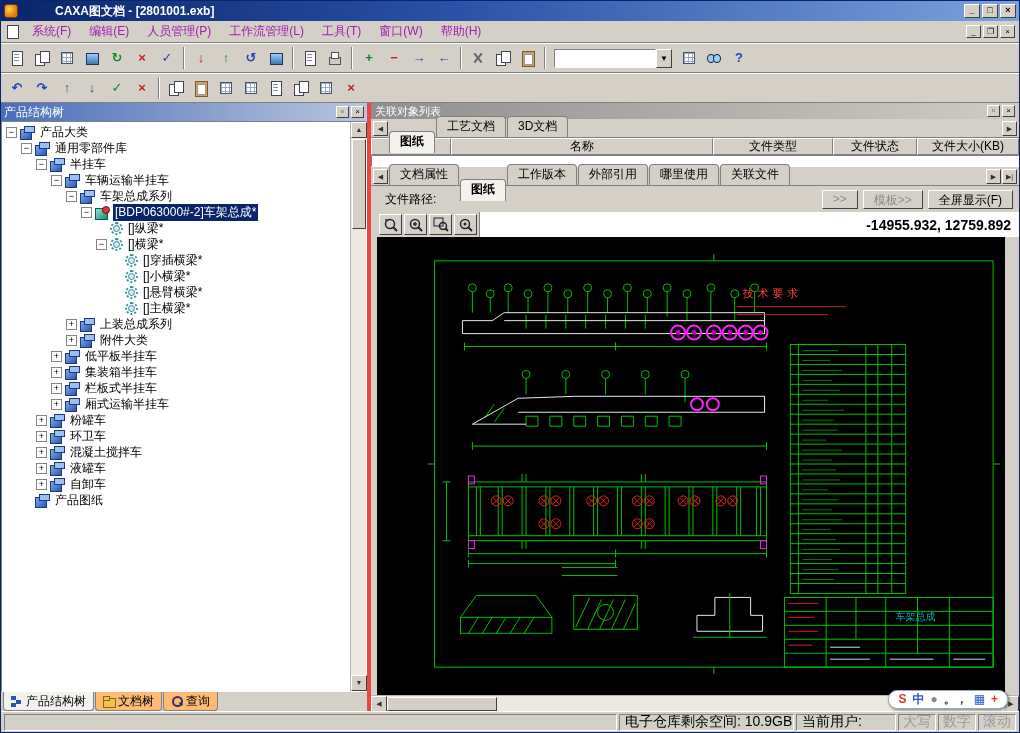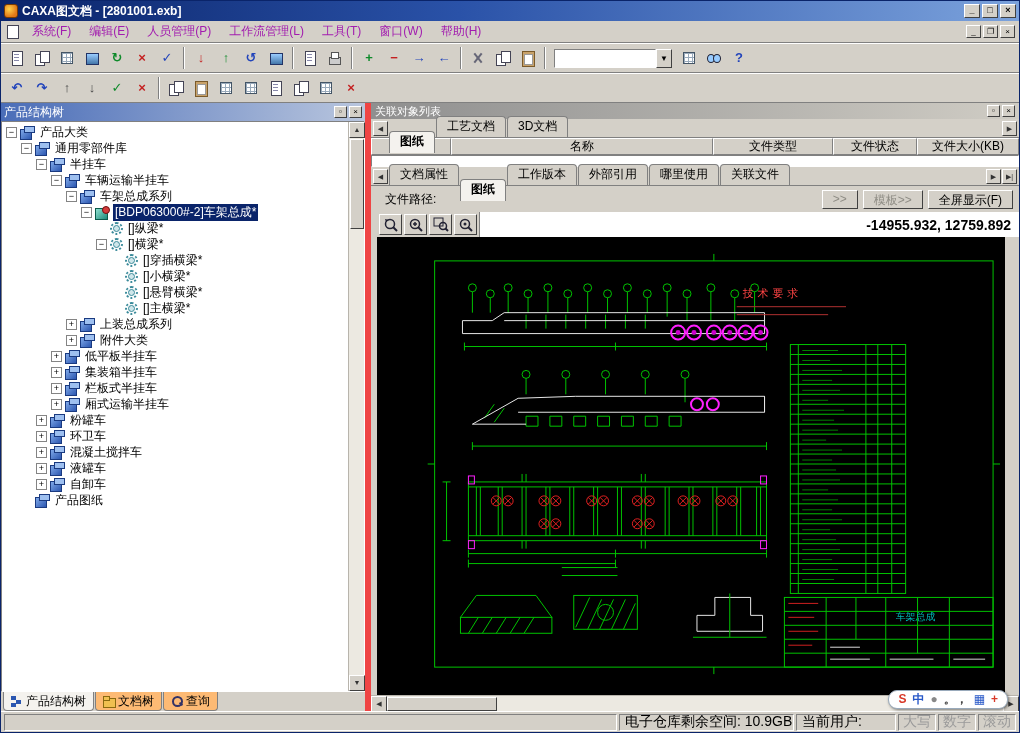--- a/index.html
+++ b/index.html
@@ -10,7 +10,7 @@
   .titlebar{height:20px;display:flex;align-items:center;gap:4px;padding:0 3px;
     background:linear-gradient(90deg,#0a246a 0%,#2a52a8 45%,#7ba2dc 100%);color:#fff;flex:none;}
   .app-icon{width:14px;height:14px;border-radius:3px;background:radial-gradient(circle at 35% 35%,#ffd24a,#e07818 70%);border:1px solid #7a3c00;flex:none;}
-  .title-text{font-size:12px;font-weight:bold;white-space:nowrap;flex:1;}
+  .title-text{font-size:12px;font-weight:bold;white-space:nowrap;flex:1;margin-left:33px;}
   .wbtns{display:flex;gap:2px;}
   .wbtn{width:16px;height:14px;background:#d4d0c8;border:1px solid;border-color:#fff #404040 #404040 #fff;
     font-size:9px;line-height:11px;text-align:center;font-weight:bold;color:#000;}

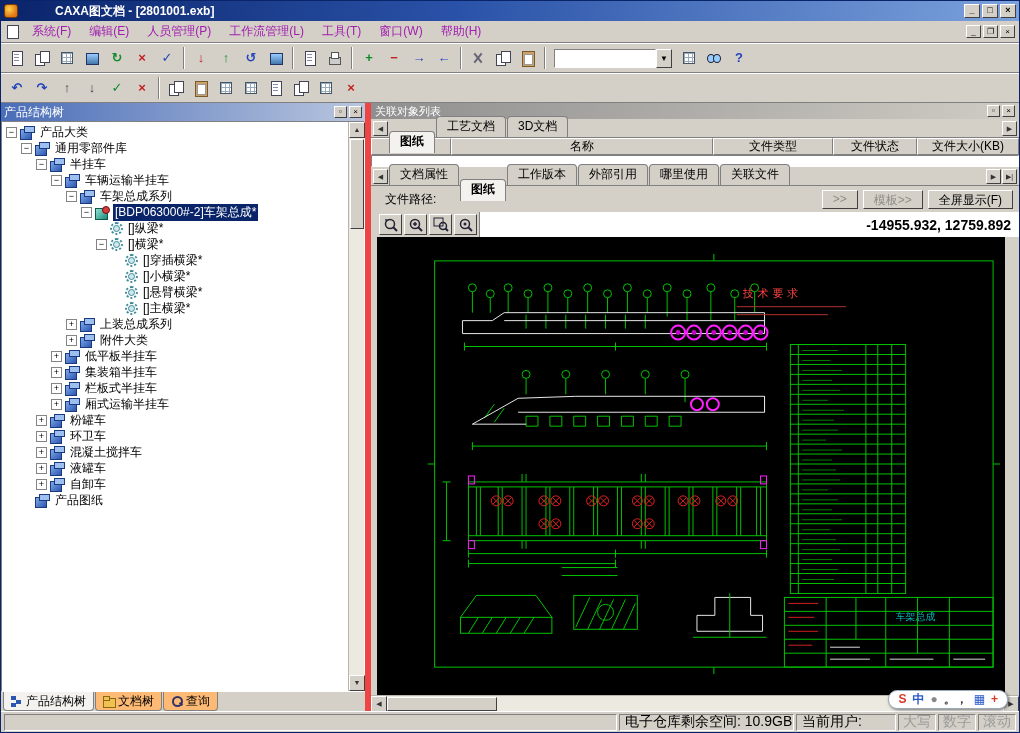--- a/index.html
+++ b/index.html
@@ -57,7 +57,7 @@
   .main{flex:1;display:flex;min-height:0;}
 
   
-  .left-panel{width:370px;flex:none;display:flex;flex-direction:column;border-right:6px solid #ef4444;}
+  .left-panel{width:370px;flex:none;display:flex;flex-direction:column;border-right:4px solid #ef4444;}
   .panel-caption{height:18px;flex:none;display:flex;align-items:center;padding:0 3px;
     background:linear-gradient(90deg,#4a6db8,#b9c6de);color:#fff;font-size:12px;}
   .panel-caption .cap-title{flex:1;}

